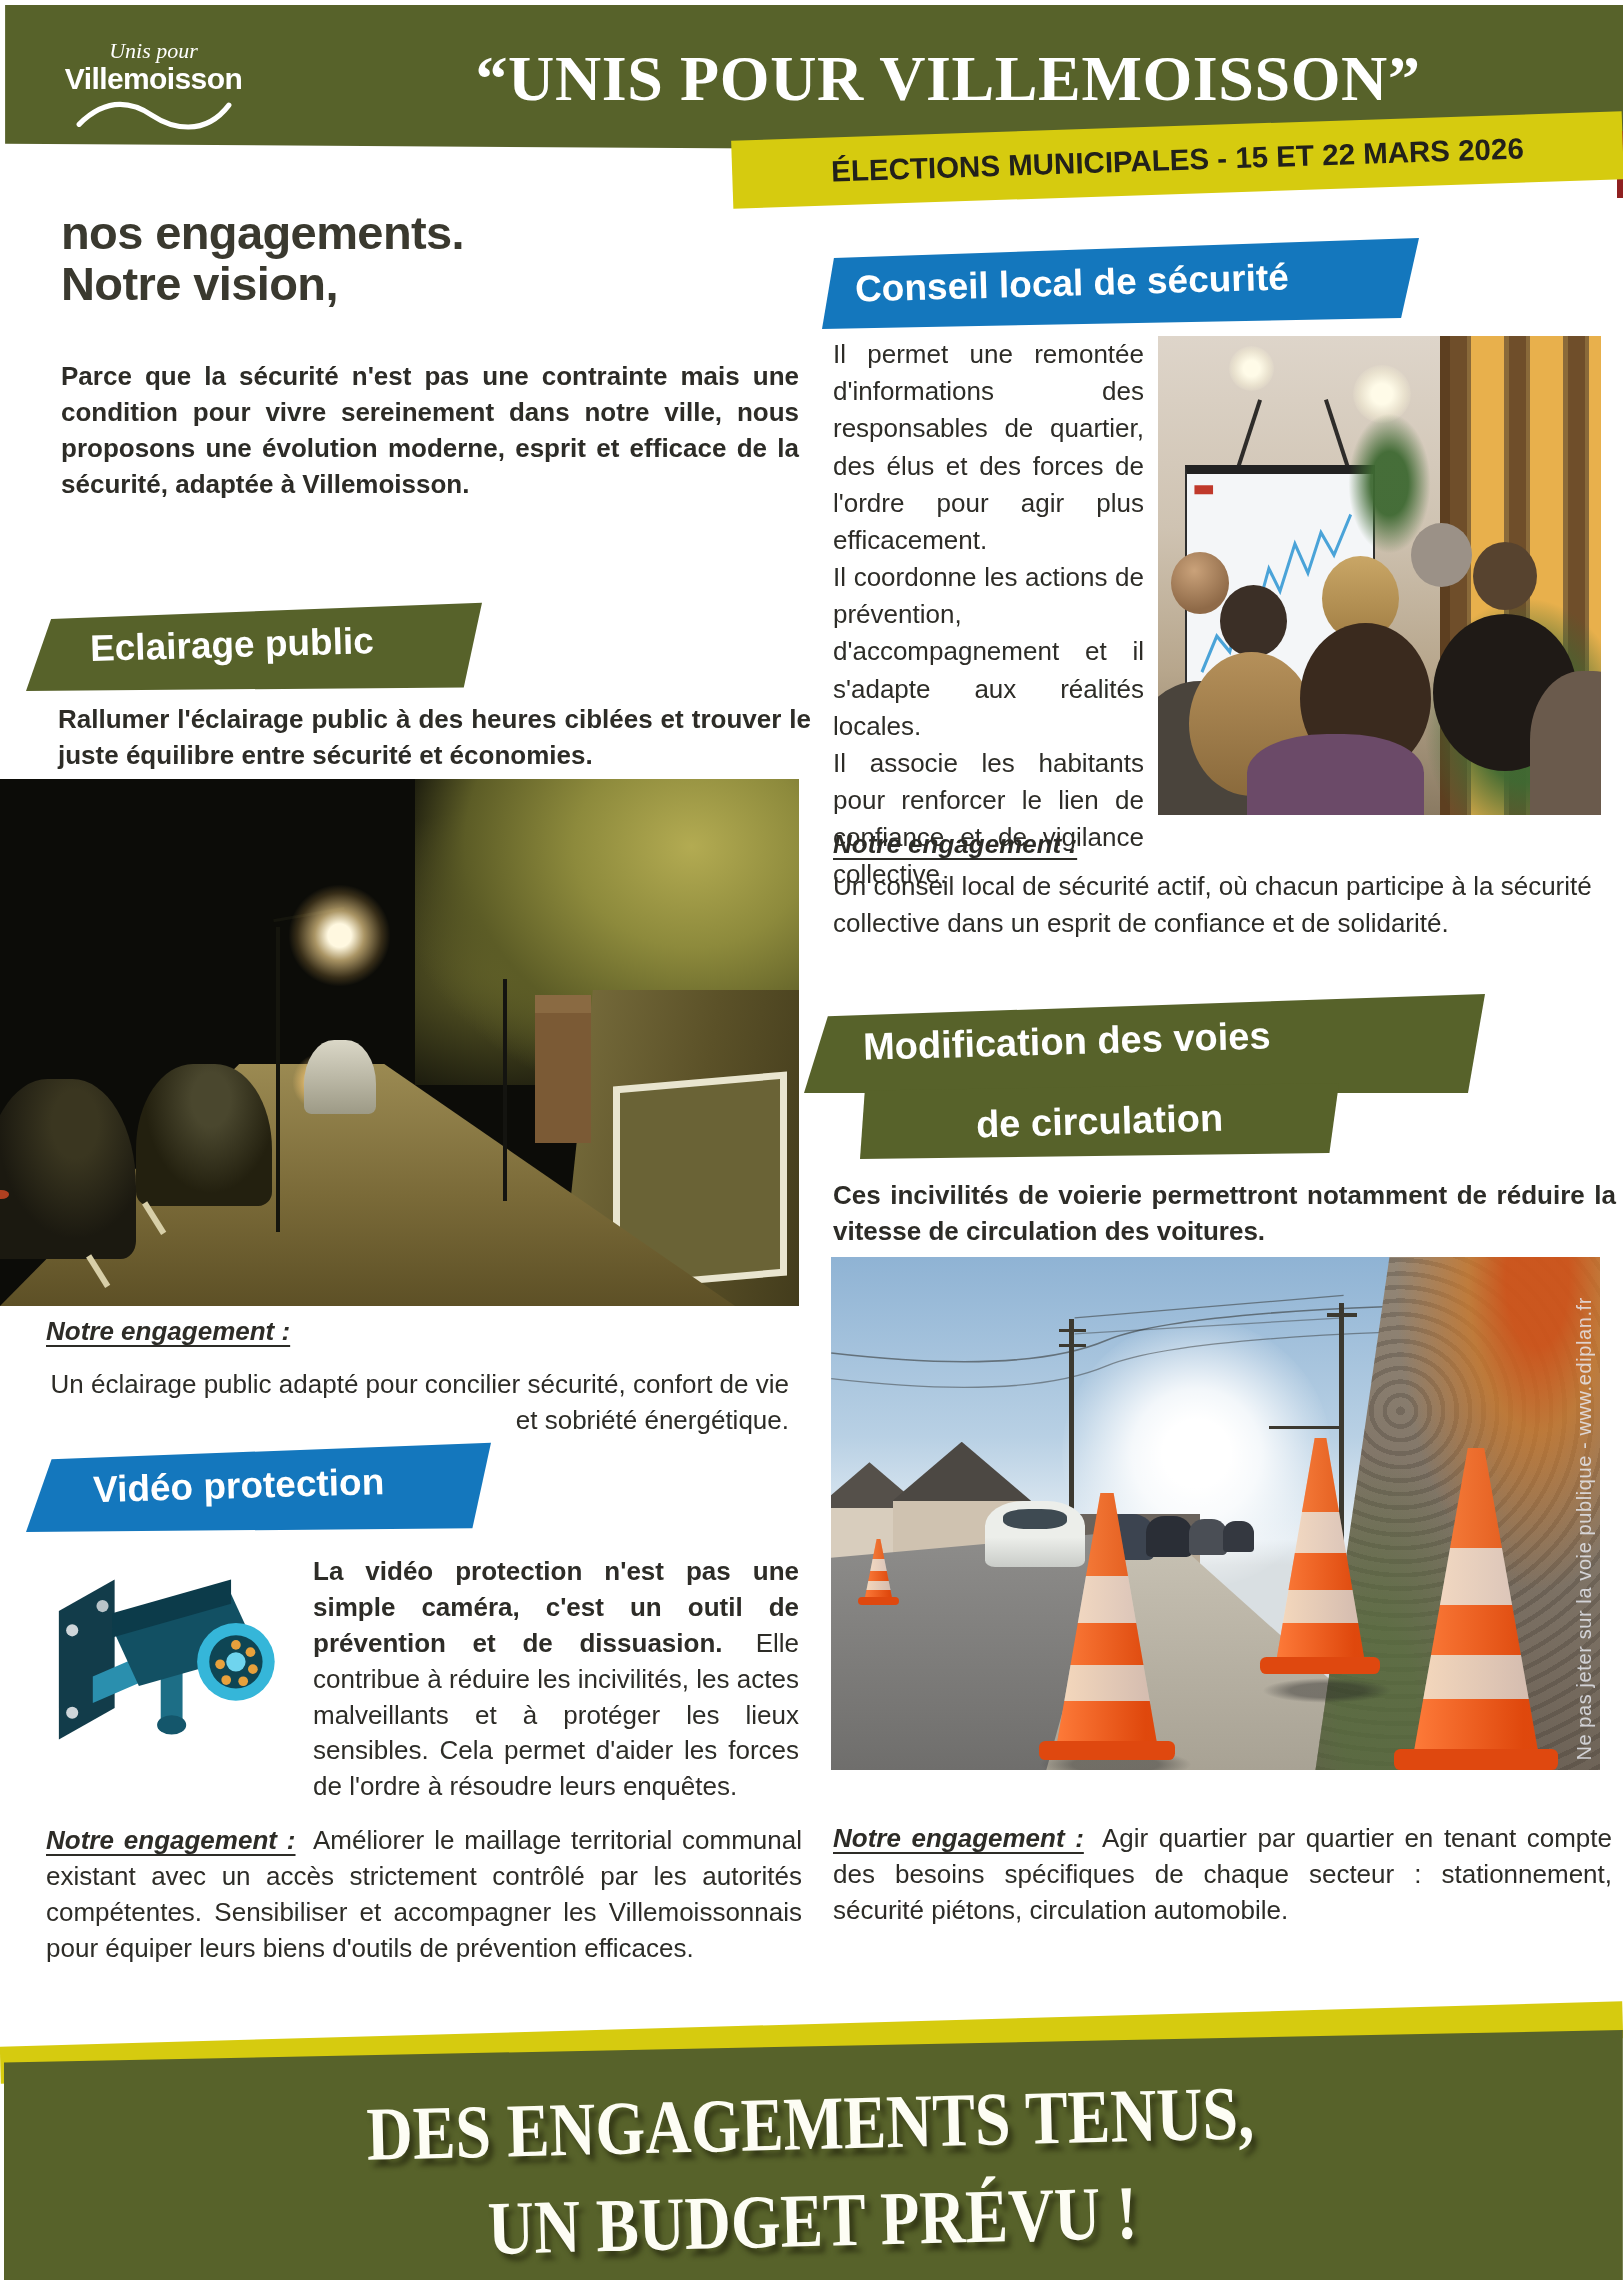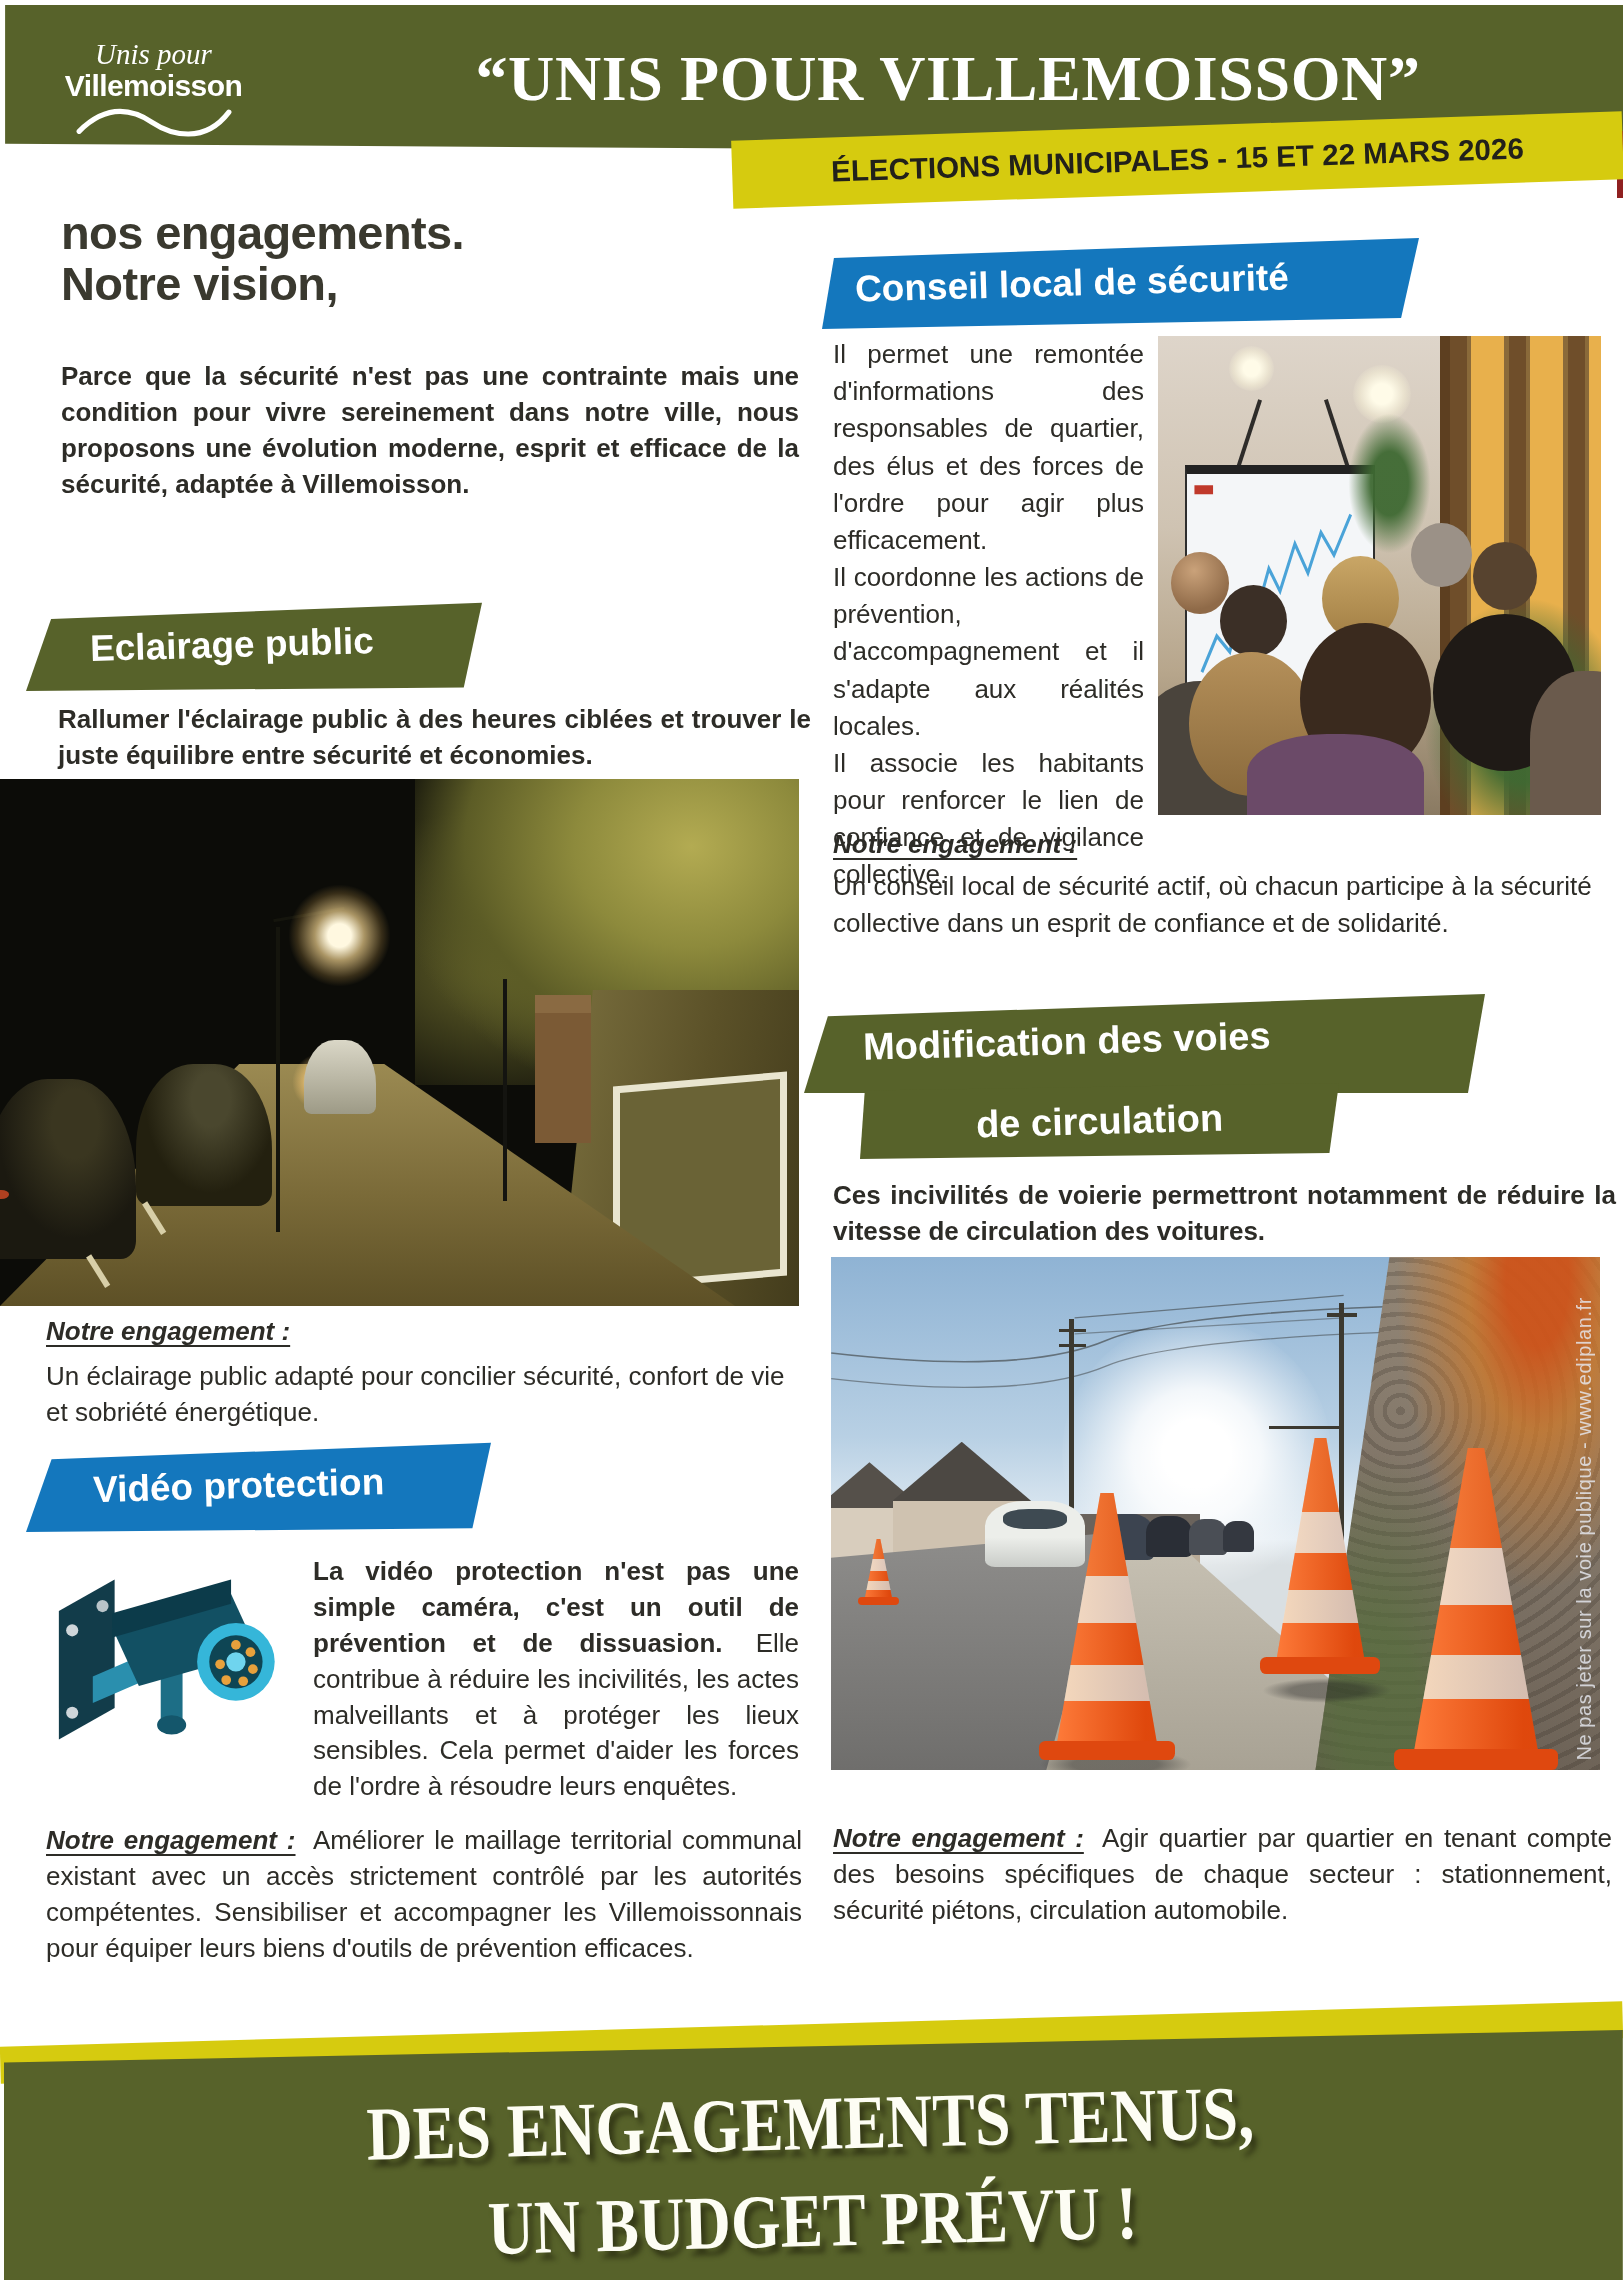--- a/index.html
+++ b/index.html
@@ -9,7 +9,7 @@
   .hdr{position:absolute;left:5.1px;top:5.1px;width:1618px;height:149px;background:#57622a;
        clip-path:polygon(0 0,100% 0,100% 100%,0 93%);}
   .logo{position:absolute;left:51px;top:40px;width:205px;text-align:center;color:#fff;}
-  .logo-top{font-family:"Liberation Serif",serif;font-style:italic;font-size:29px;line-height:1;}
+  .logo-top{font-family:"Liberation Serif",serif;font-style:italic;font-size:22px;line-height:1;}
   .logo-bottom{font-weight:bold;font-size:30px;letter-spacing:-0.6px;line-height:1.1;}
   .logo-wave{margin-top:1.3px;}
   .hdr-title{position:absolute;left:320px;top:42px;width:1256px;text-align:center;color:#fff;

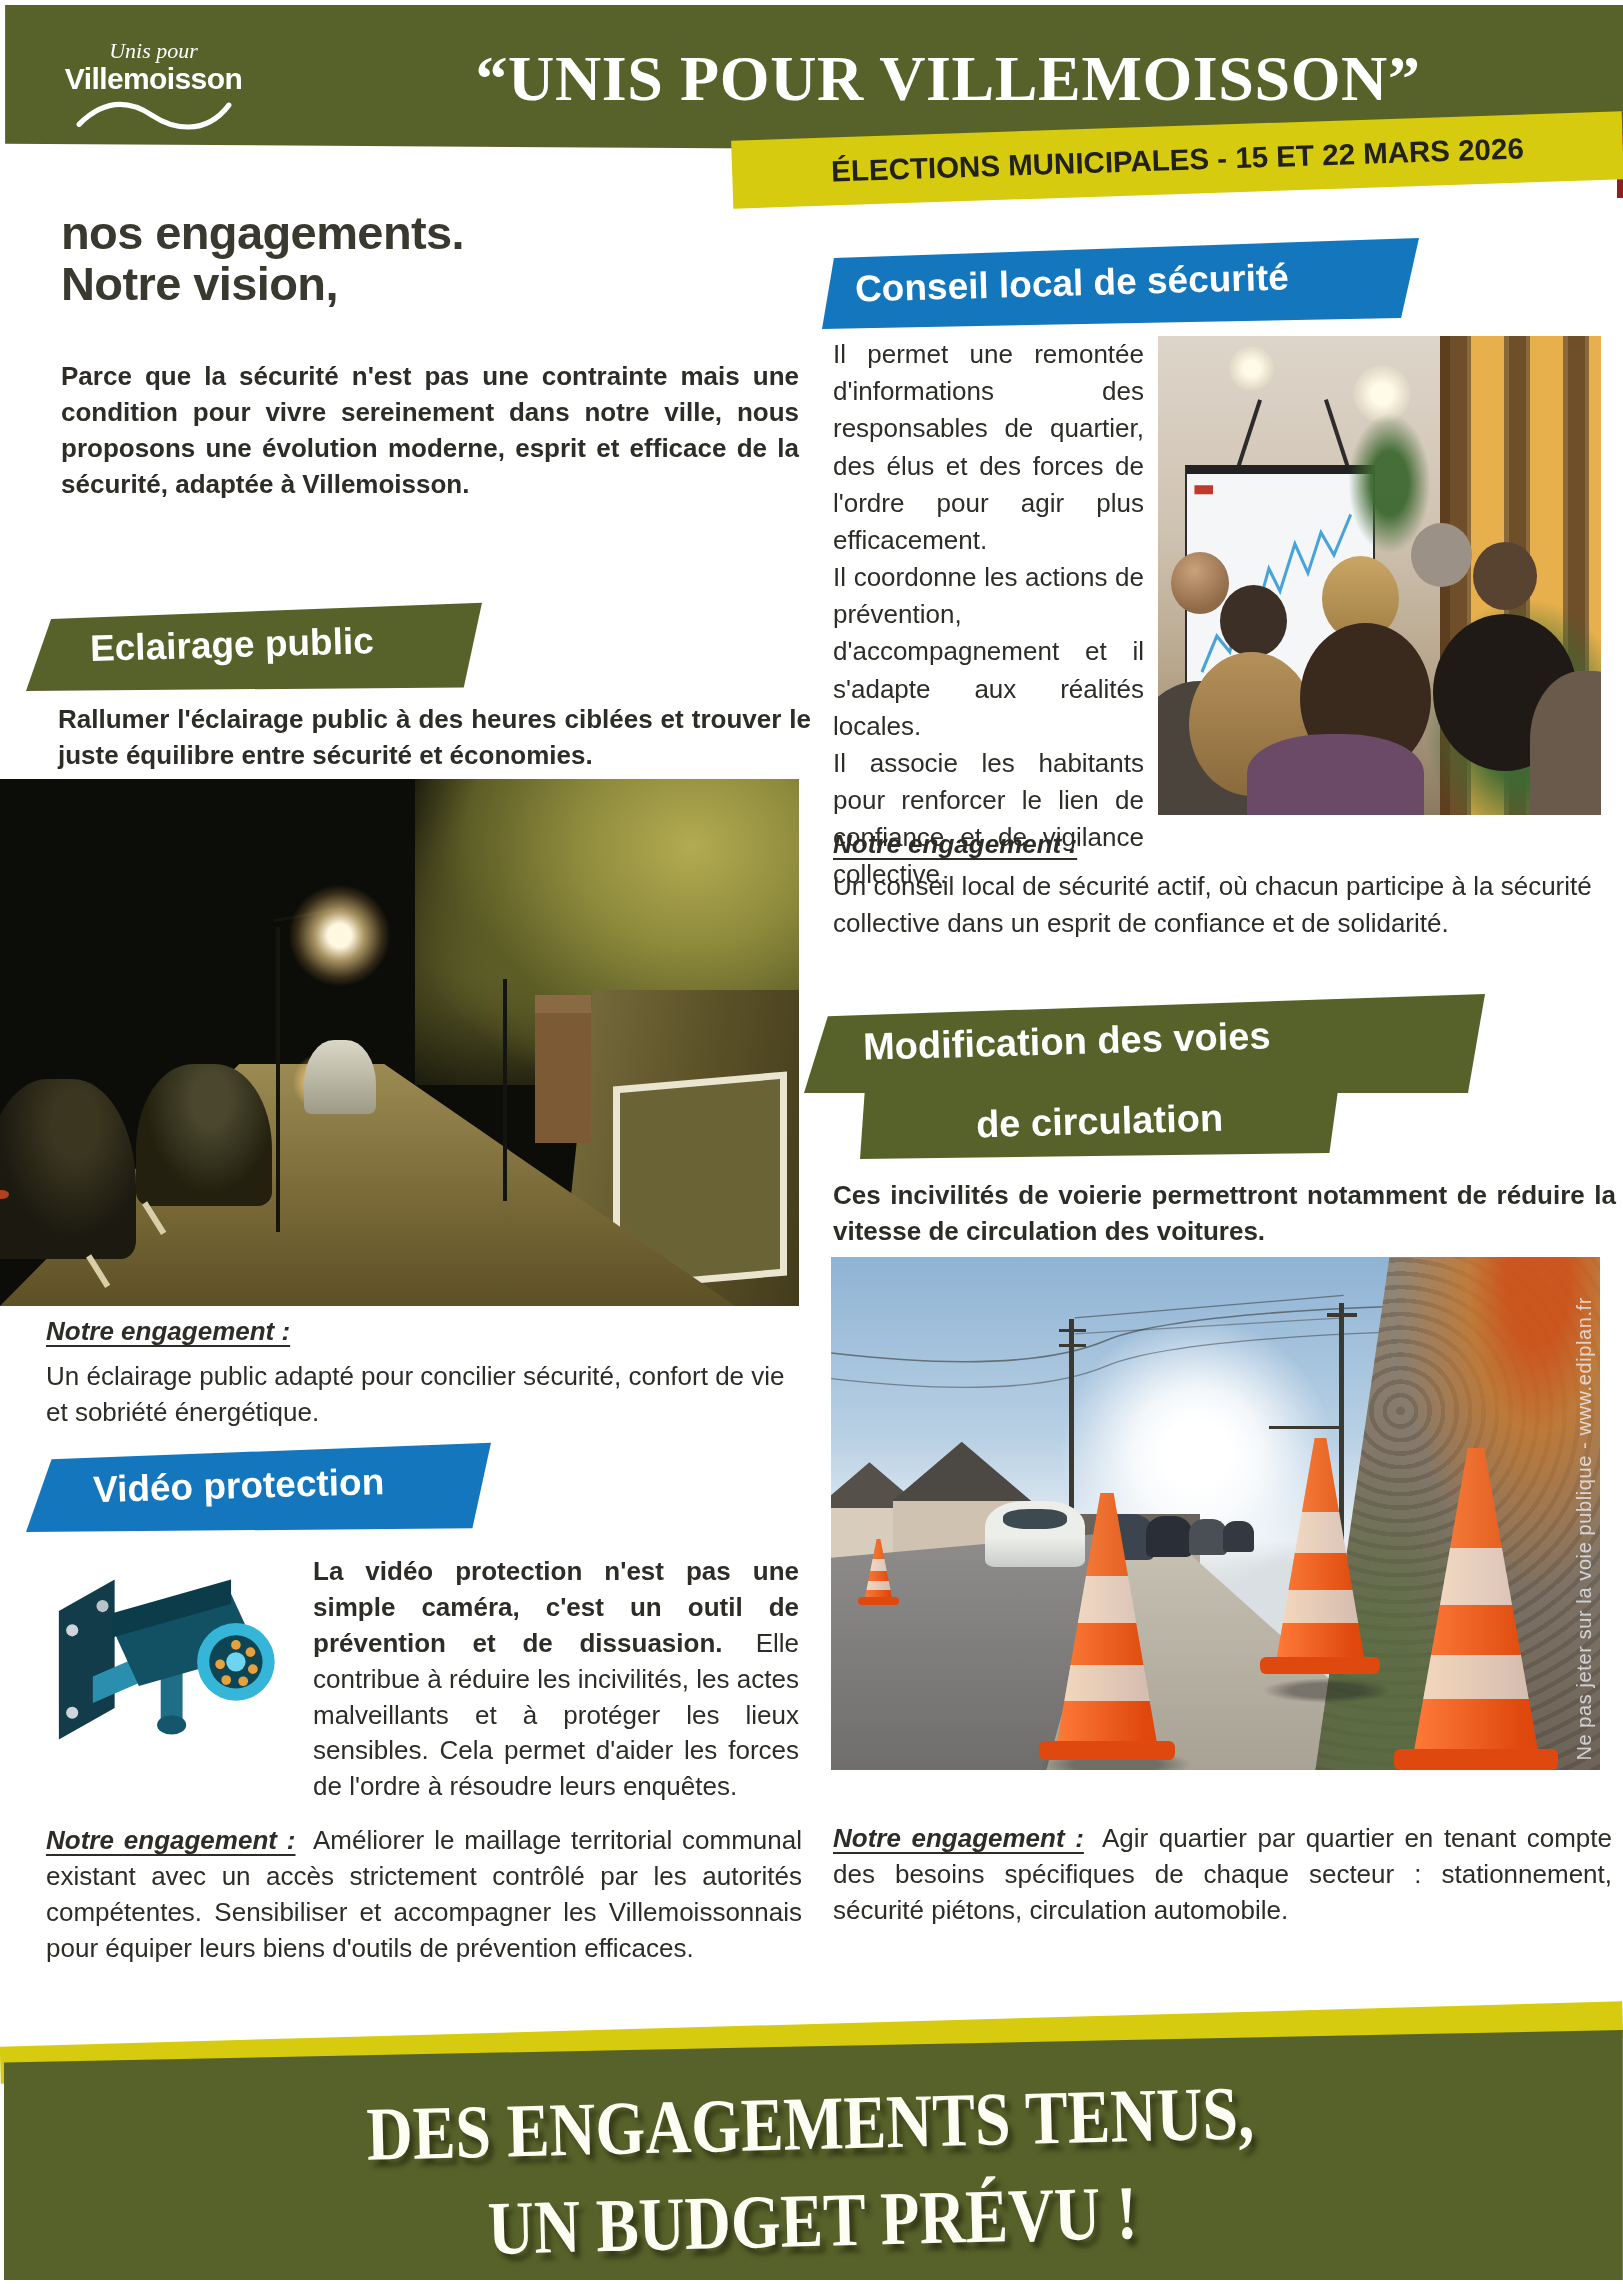--- a/index.html
+++ b/index.html
@@ -178,7 +178,7 @@
 
   <div class="abs body-text" style="left:46px;top:1314px;width:743px;">
     <div class="eng-label">Notre engagement :</div>
-    <div style="margin-top:9px;text-align:left;">Un éclairage public adapté pour concilier sécurité, confort de vie et sobriété énergétique.</div>
+    <div style="margin-top:17px;text-align:right;">Un éclairage public adapté pour concilier sécurité, confort de vie et sobriété énergétique.</div>
   </div>
 
   <div class="banner b-blue clipA" style="left:26px;top:1441px;width:465px;height:91px;">

